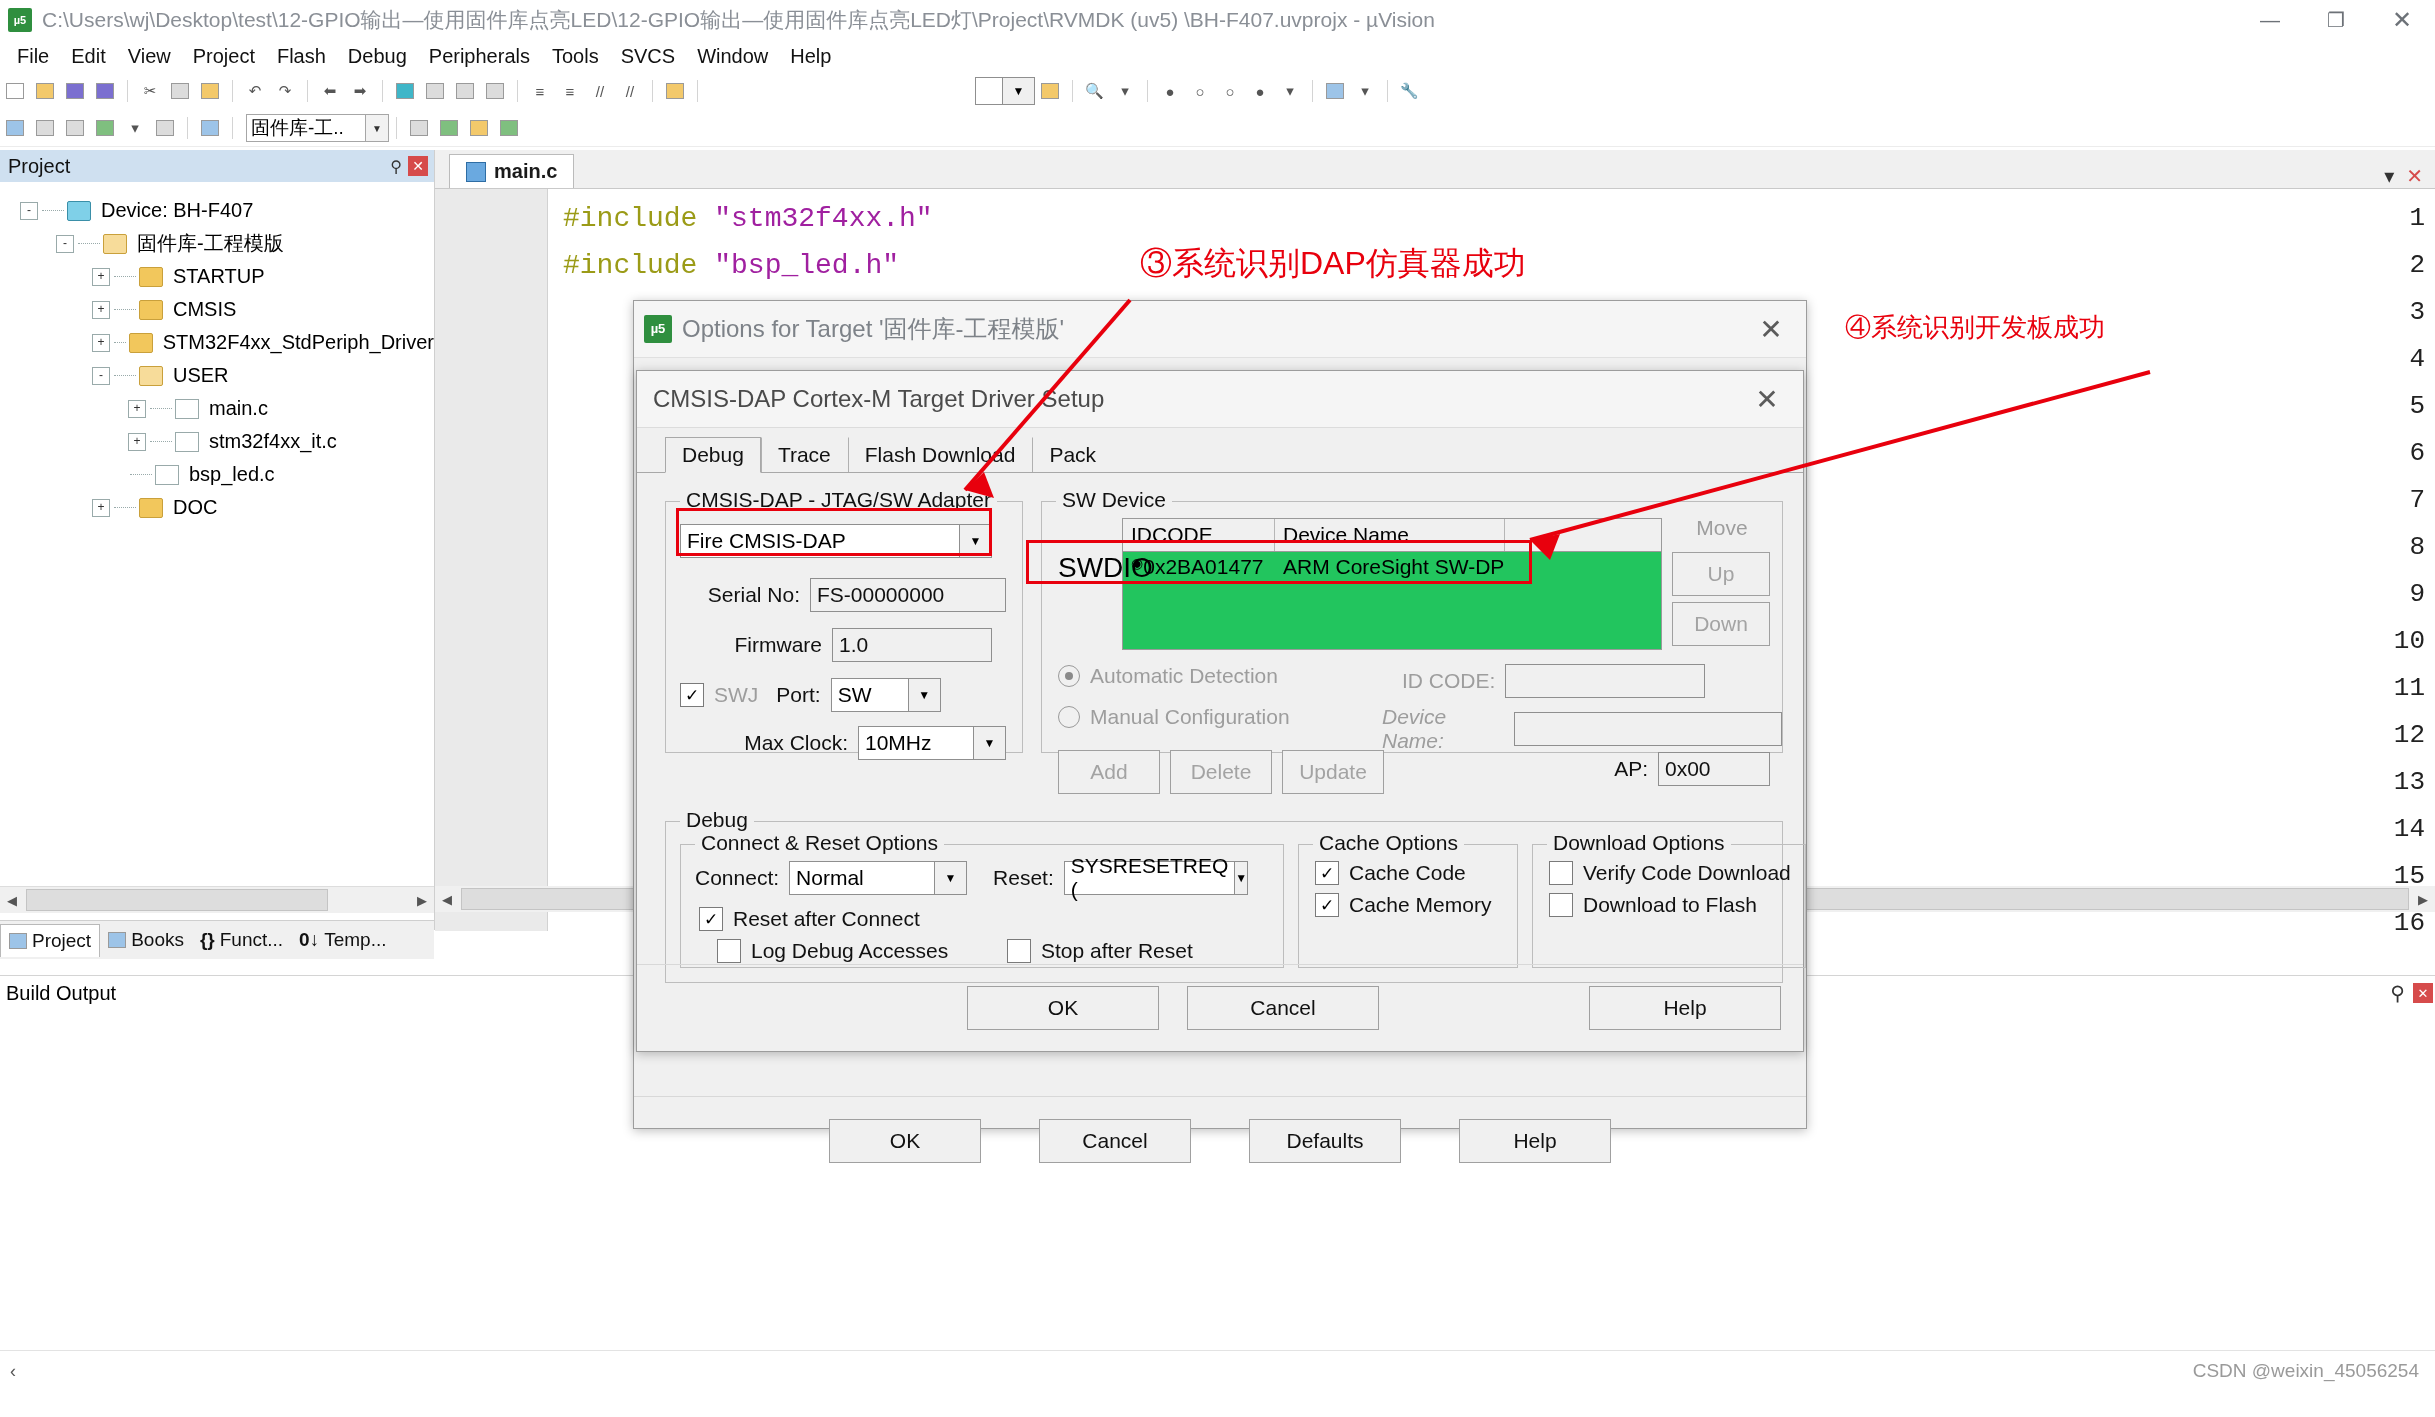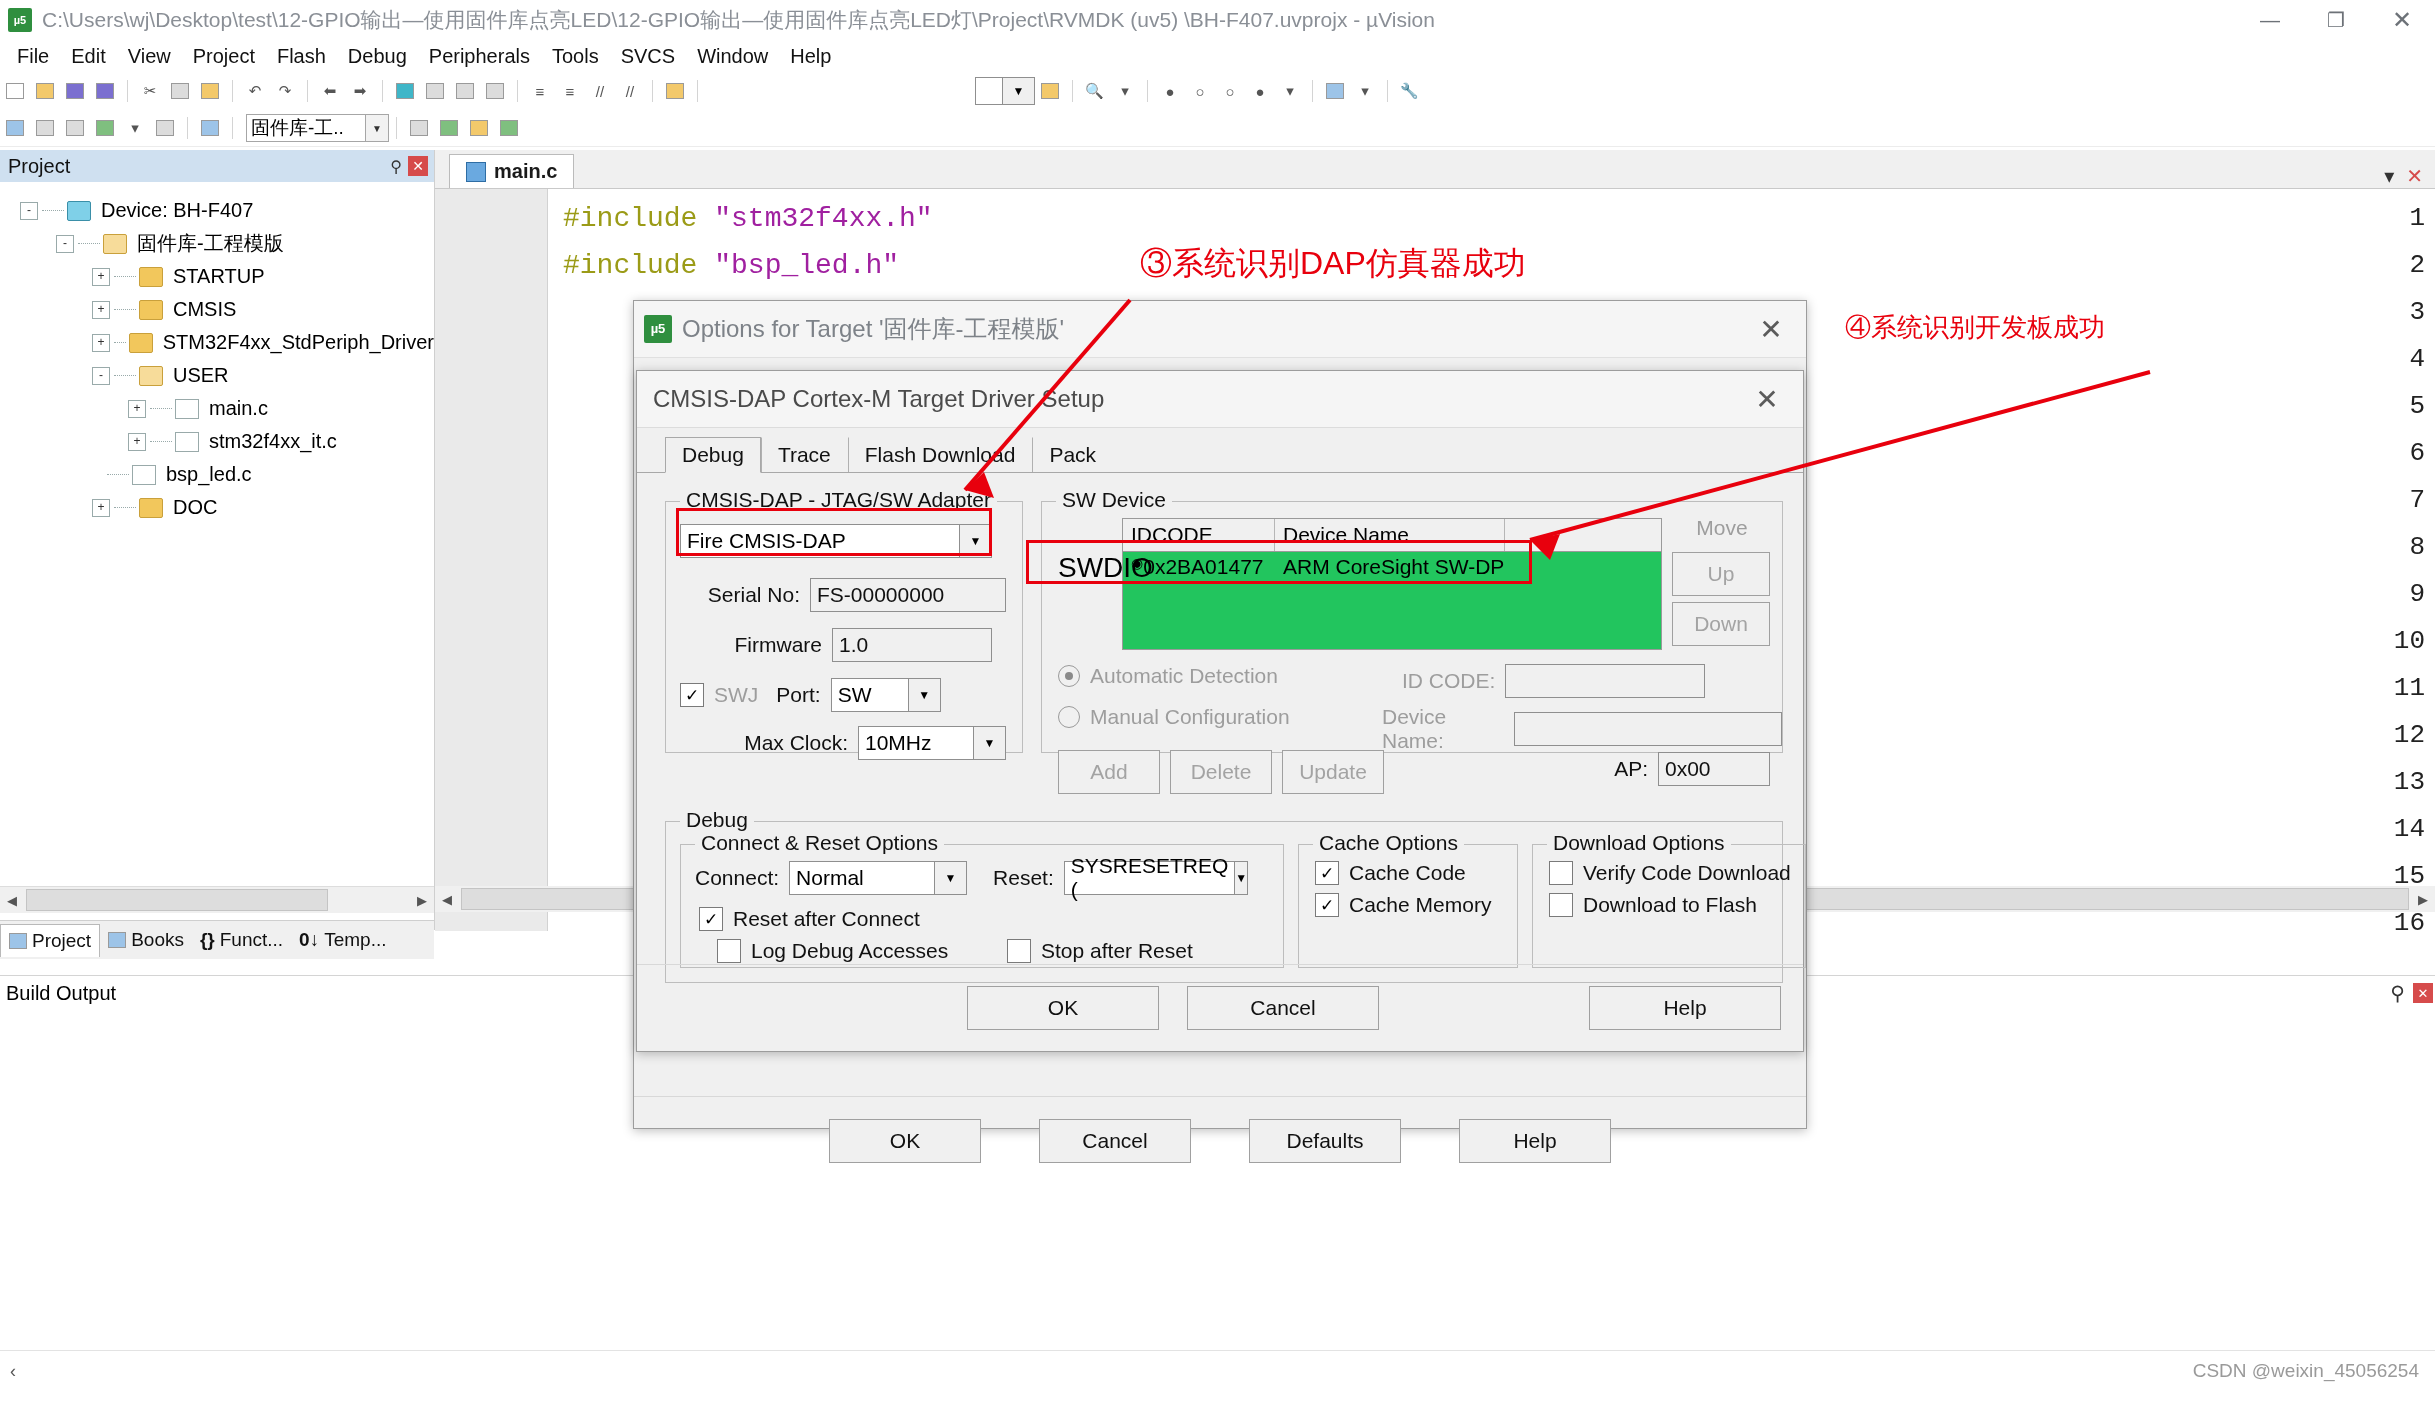--- a/index.html
+++ b/index.html
@@ -408,7 +408,7 @@
         <span class="ico file"></span>
         <span>stm32f4xx_it.c</span>
       </div>
-      <div class="tnode" style="padding-left: 87px;">
+      <div class="tnode" style="padding-left: 110px;">
         <span class="exp none"></span>
         <span class="dots"></span>
         <span class="ico file"></span>

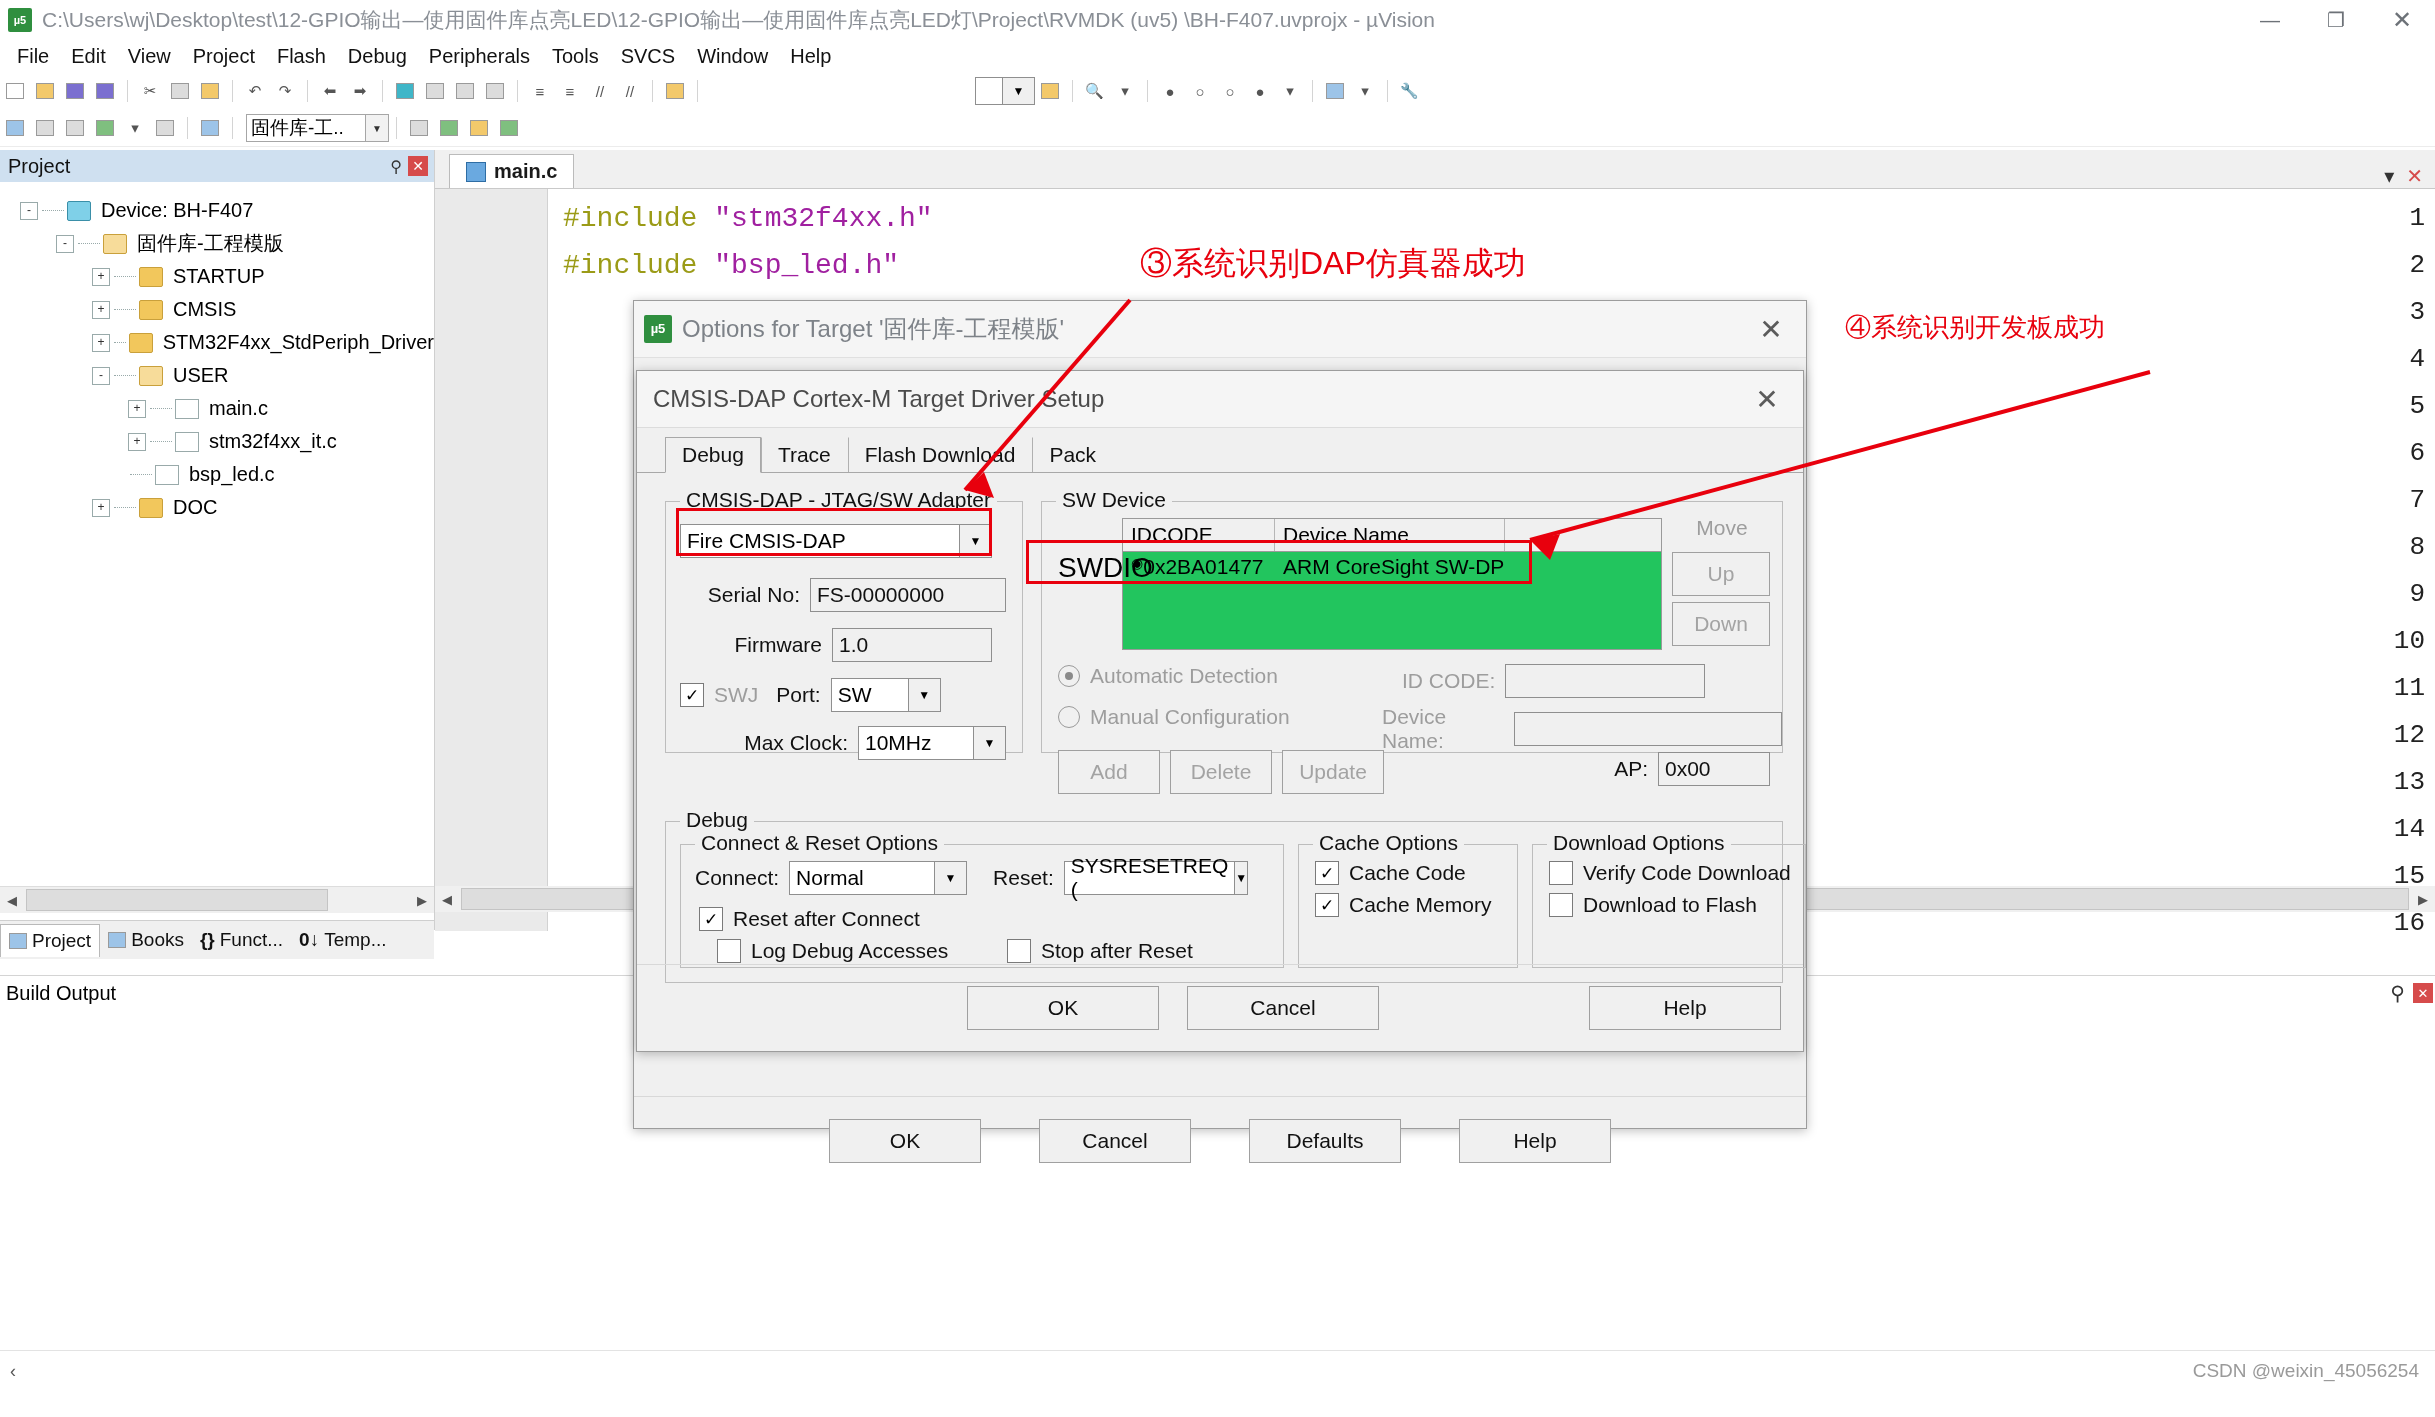--- a/index.html
+++ b/index.html
@@ -604,7 +604,7 @@
       <span class="radio"></span>
       <span class="lbl dim">Manual Configuration</span>
     </div>
-    <div class="row" style="position:absolute;left:340px;top:203px;">
+    <div class="row" style="position:absolute;left:340px;top:203px;font-style:italic;">
       <span class="lbl dim">Device Name:</span>
       <div class="fld ro" style="width:290px"></div>
     </div>

